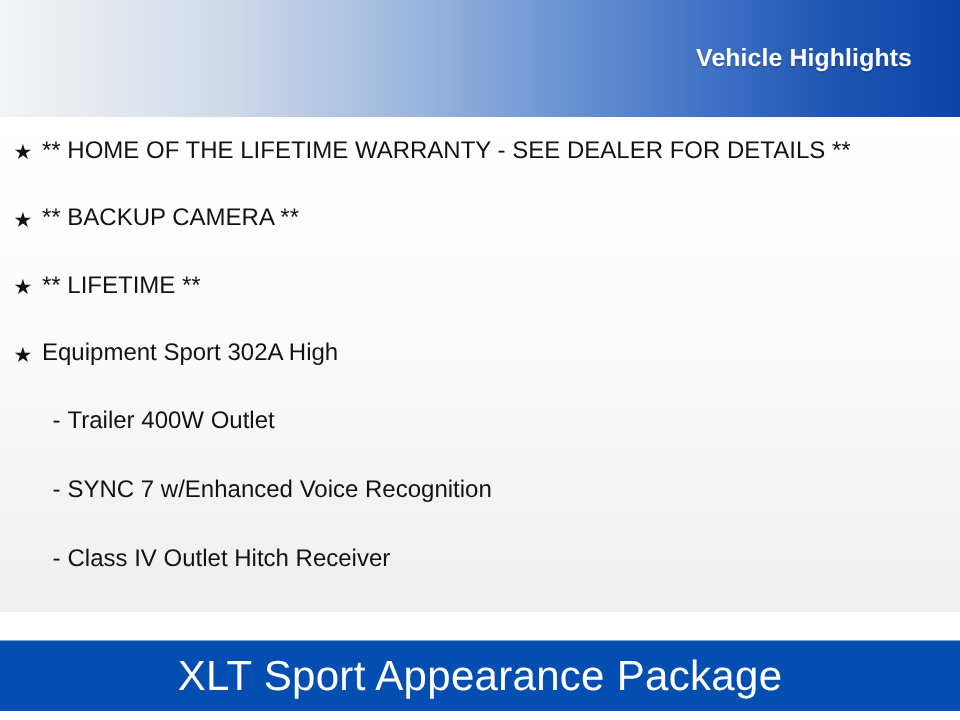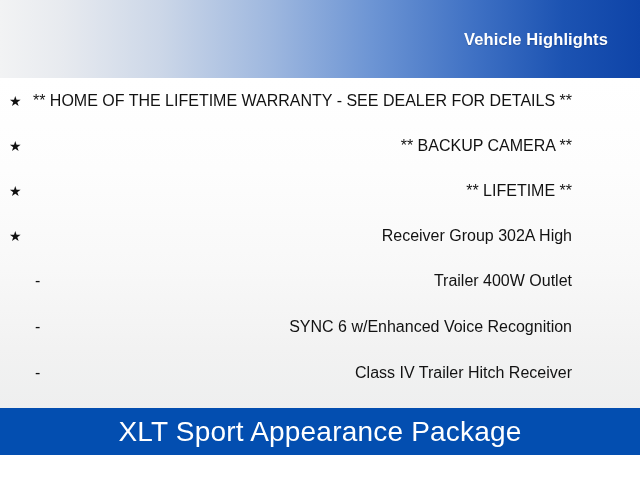--- a/index.html
+++ b/index.html
@@ -88,7 +88,6 @@
   .hl-text {
     flex: 1 1 auto;
     padding-right: 42px;
-    text-align: right;
   }
 
   

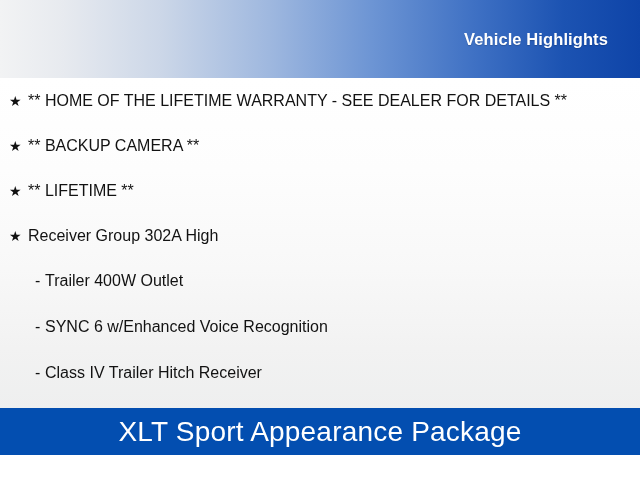--- a/index.html
+++ b/index.html
@@ -148,7 +148,7 @@
 
       <li class="hl-item">
         <span class="hl-bullet">★</span>
-        <span class="hl-text">Receiver Group 302A High</span>
+        <span class="hl-text">Equipment Sport 302A High</span>
       </li>
 
       <li class="hl-item sub">

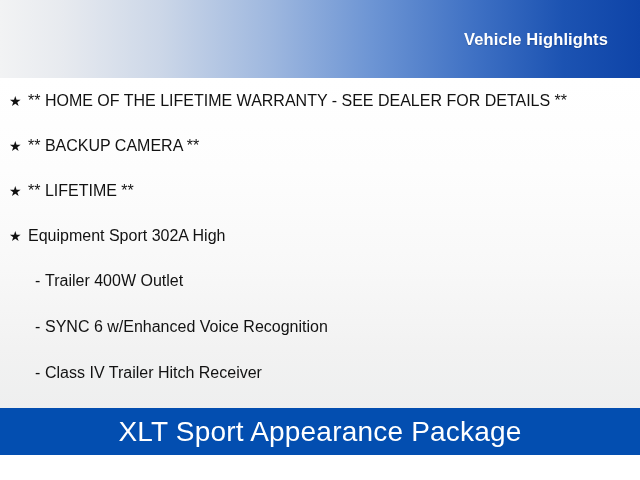--- a/index.html
+++ b/index.html
@@ -158,7 +158,7 @@
 
       <li class="hl-item sub">
         <span class="hl-bullet">-</span>
-        <span class="hl-text">SYNC 6 w/Enhanced Voice Recognition</span>
+        <span class="hl-text">SYNC 7 w/Enhanced Voice Recognition</span>
       </li>
 
       <li class="hl-item sub">

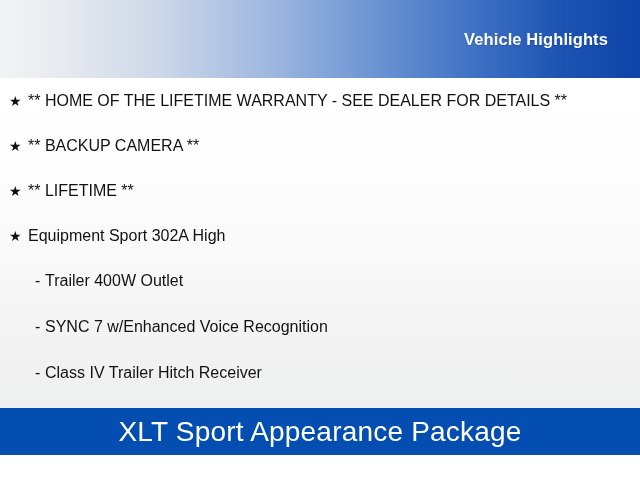--- a/index.html
+++ b/index.html
@@ -163,7 +163,7 @@
 
       <li class="hl-item sub">
         <span class="hl-bullet">-</span>
-        <span class="hl-text">Class IV Trailer Hitch Receiver</span>
+        <span class="hl-text">Class IV Outlet Hitch Receiver</span>
       </li>
 
     </ul>

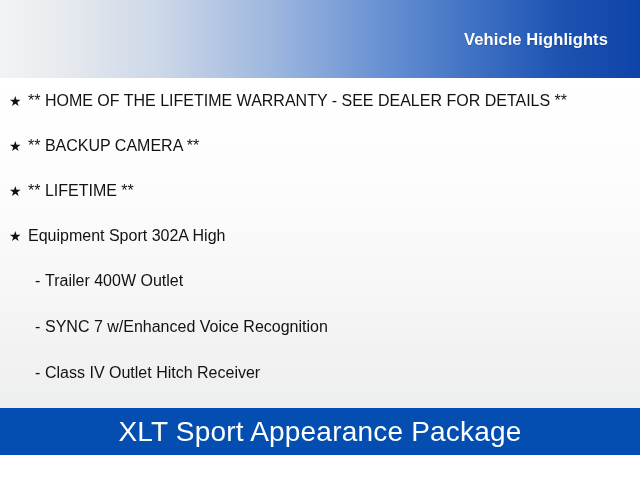--- a/index.html
+++ b/index.html
@@ -109,6 +109,7 @@
     display: flex;
     align-items: center;
     justify-content: center;
+    margin-top: 19px;
   }
   .footer-title {
     color: #ffffff;

